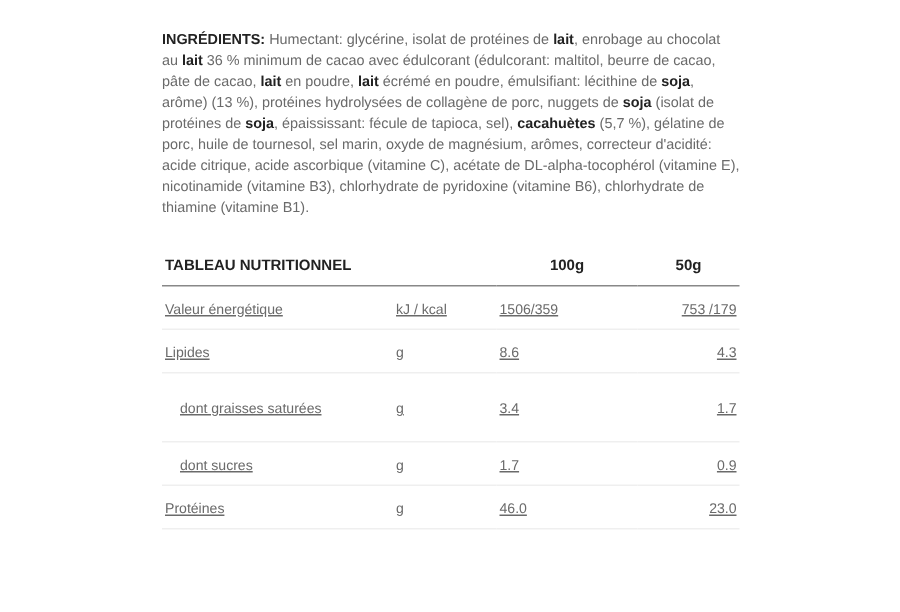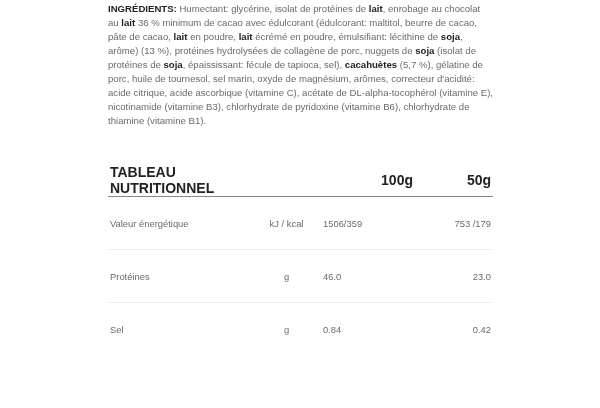--- a/index.html
+++ b/index.html
@@ -17,7 +17,7 @@
     .wrap {
       position: absolute;
       left: 108px;
-      top: 2px;
+      top: 20px;
       width: 385px;
     }
     .ingredients {

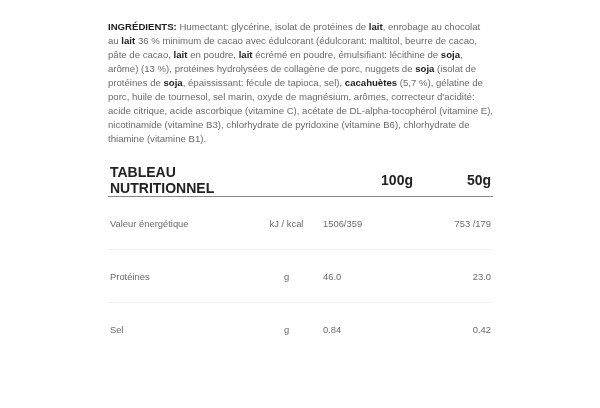--- a/index.html
+++ b/index.html
@@ -42,7 +42,7 @@
     th {
       font-weight: bold;
       color: #222222;
-      font-size: 14px;
+      font-size: 10px;
       height: 26px;
       padding: 0 2px;
       border-bottom: 1.5px solid #888888;

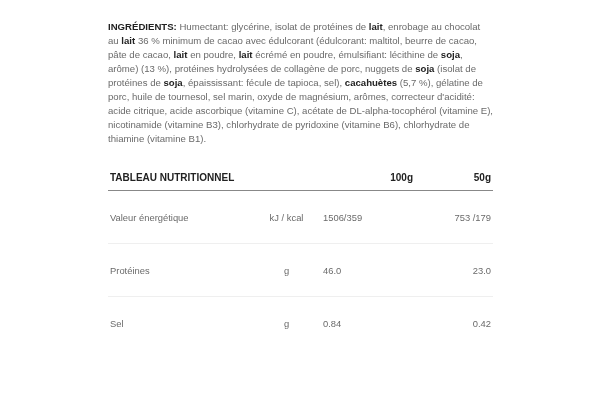--- a/index.html
+++ b/index.html
@@ -49,7 +49,7 @@
       vertical-align: middle;
     }
     th.name { text-align: left; }
-    th.num { text-align: right; }
+    th.num { }
     td {
       height: 20px;
       border-bottom: 1px solid #efefef;

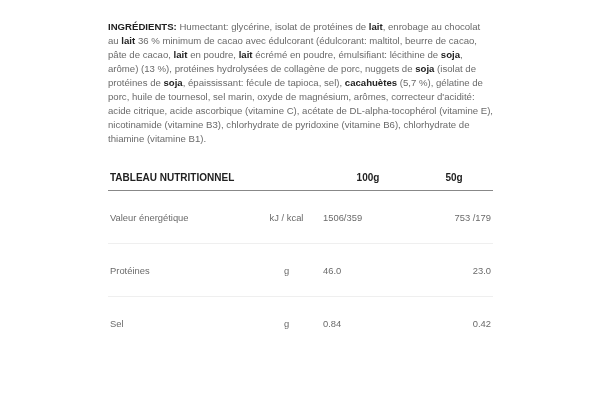--- a/index.html
+++ b/index.html
@@ -53,8 +53,9 @@
     td {
       height: 20px;
       border-bottom: 1px solid #efefef;
-      padding: 16px 2px;
+      padding: 4px 2px;
       vertical-align: middle;
+      text-decoration: underline;
     }
     tr.tall td { height: 37px; }
     td.name { text-align: left; width: 140px; }

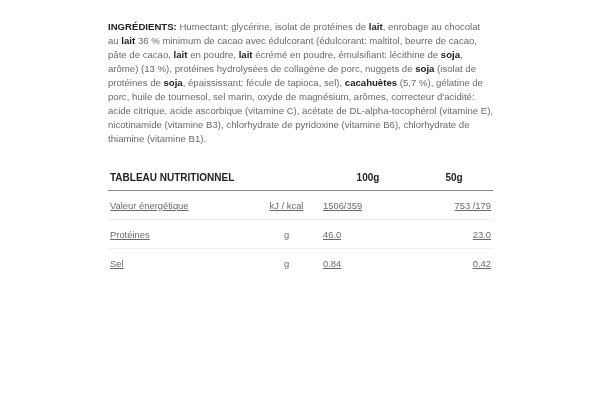--- a/index.html
+++ b/index.html
@@ -60,7 +60,7 @@
     tr.tall td { height: 37px; }
     td.name { text-align: left; width: 140px; }
     td.name.sub { padding-left: 12px; }
-    td.unit { text-align: center; width: 65px; }
+    td.unit { text-align: left; width: 65px; }
     td.num { text-align: left; width: 90px; }
     td.num2 { text-align: right; margin-top: 12px; }
     tr.last td { border-bottom: none; }

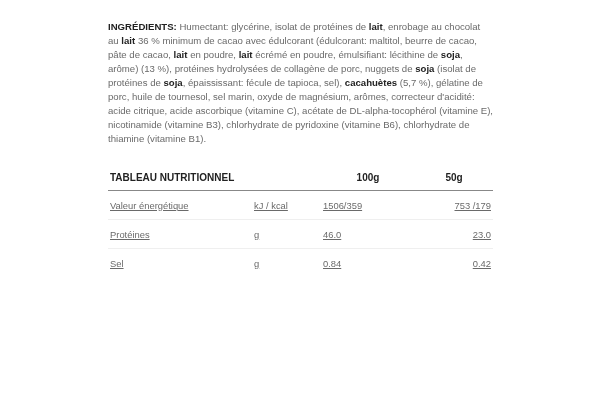--- a/index.html
+++ b/index.html
@@ -89,6 +89,12 @@
       <td class="num2">753 /179</td>
     </tr>
     <tr>
+      <td class="name">Lipides</td>
+      <td class="unit">g</td>
+      <td class="num">8.6</td>
+      <td class="num2">4.3</td>
+    </tr>
+    <tr>
       <td class="name">Protéines</td>
       <td class="unit">g</td>
       <td class="num">46.0</td>

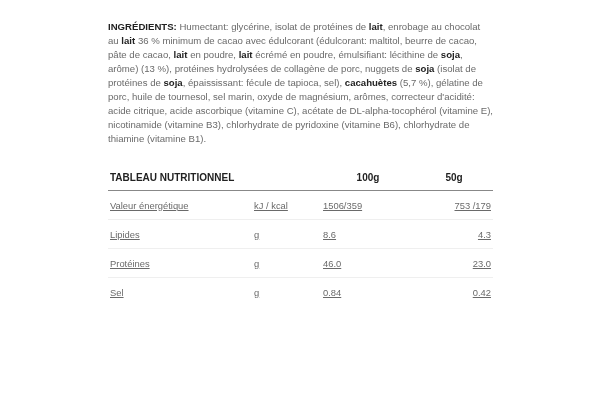--- a/index.html
+++ b/index.html
@@ -94,6 +94,12 @@
       <td class="num">8.6</td>
       <td class="num2">4.3</td>
     </tr>
+    <tr class="tall">
+      <td class="name sub">dont graisses saturées</td>
+      <td class="unit">g</td>
+      <td class="num">3.4</td>
+      <td class="num2">1.7</td>
+    </tr>
     <tr>
       <td class="name">Protéines</td>
       <td class="unit">g</td>

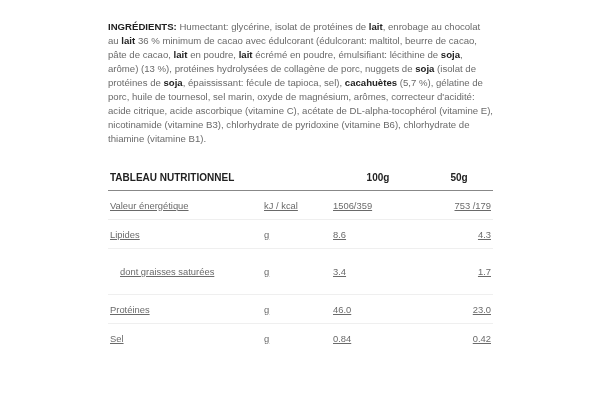--- a/index.html
+++ b/index.html
@@ -101,6 +101,12 @@
       <td class="num2">1.7</td>
     </tr>
     <tr>
+      <td class="name sub">dont sucres</td>
+      <td class="unit">g</td>
+      <td class="num">1.7</td>
+      <td class="num2">0.9</td>
+    </tr>
+    <tr>
       <td class="name">Protéines</td>
       <td class="unit">g</td>
       <td class="num">46.0</td>

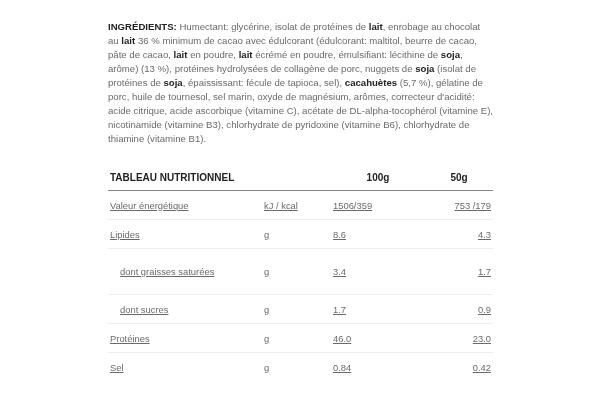--- a/index.html
+++ b/index.html
@@ -112,12 +112,6 @@
       <td class="num">46.0</td>
       <td class="num2">23.0</td>
     </tr>
-    <tr class="last">
-      <td class="name">Sel</td>
-      <td class="unit">g</td>
-      <td class="num">0.84</td>
-      <td class="num2">0.42</td>
-    </tr>
   </tbody>
 </table>
 

